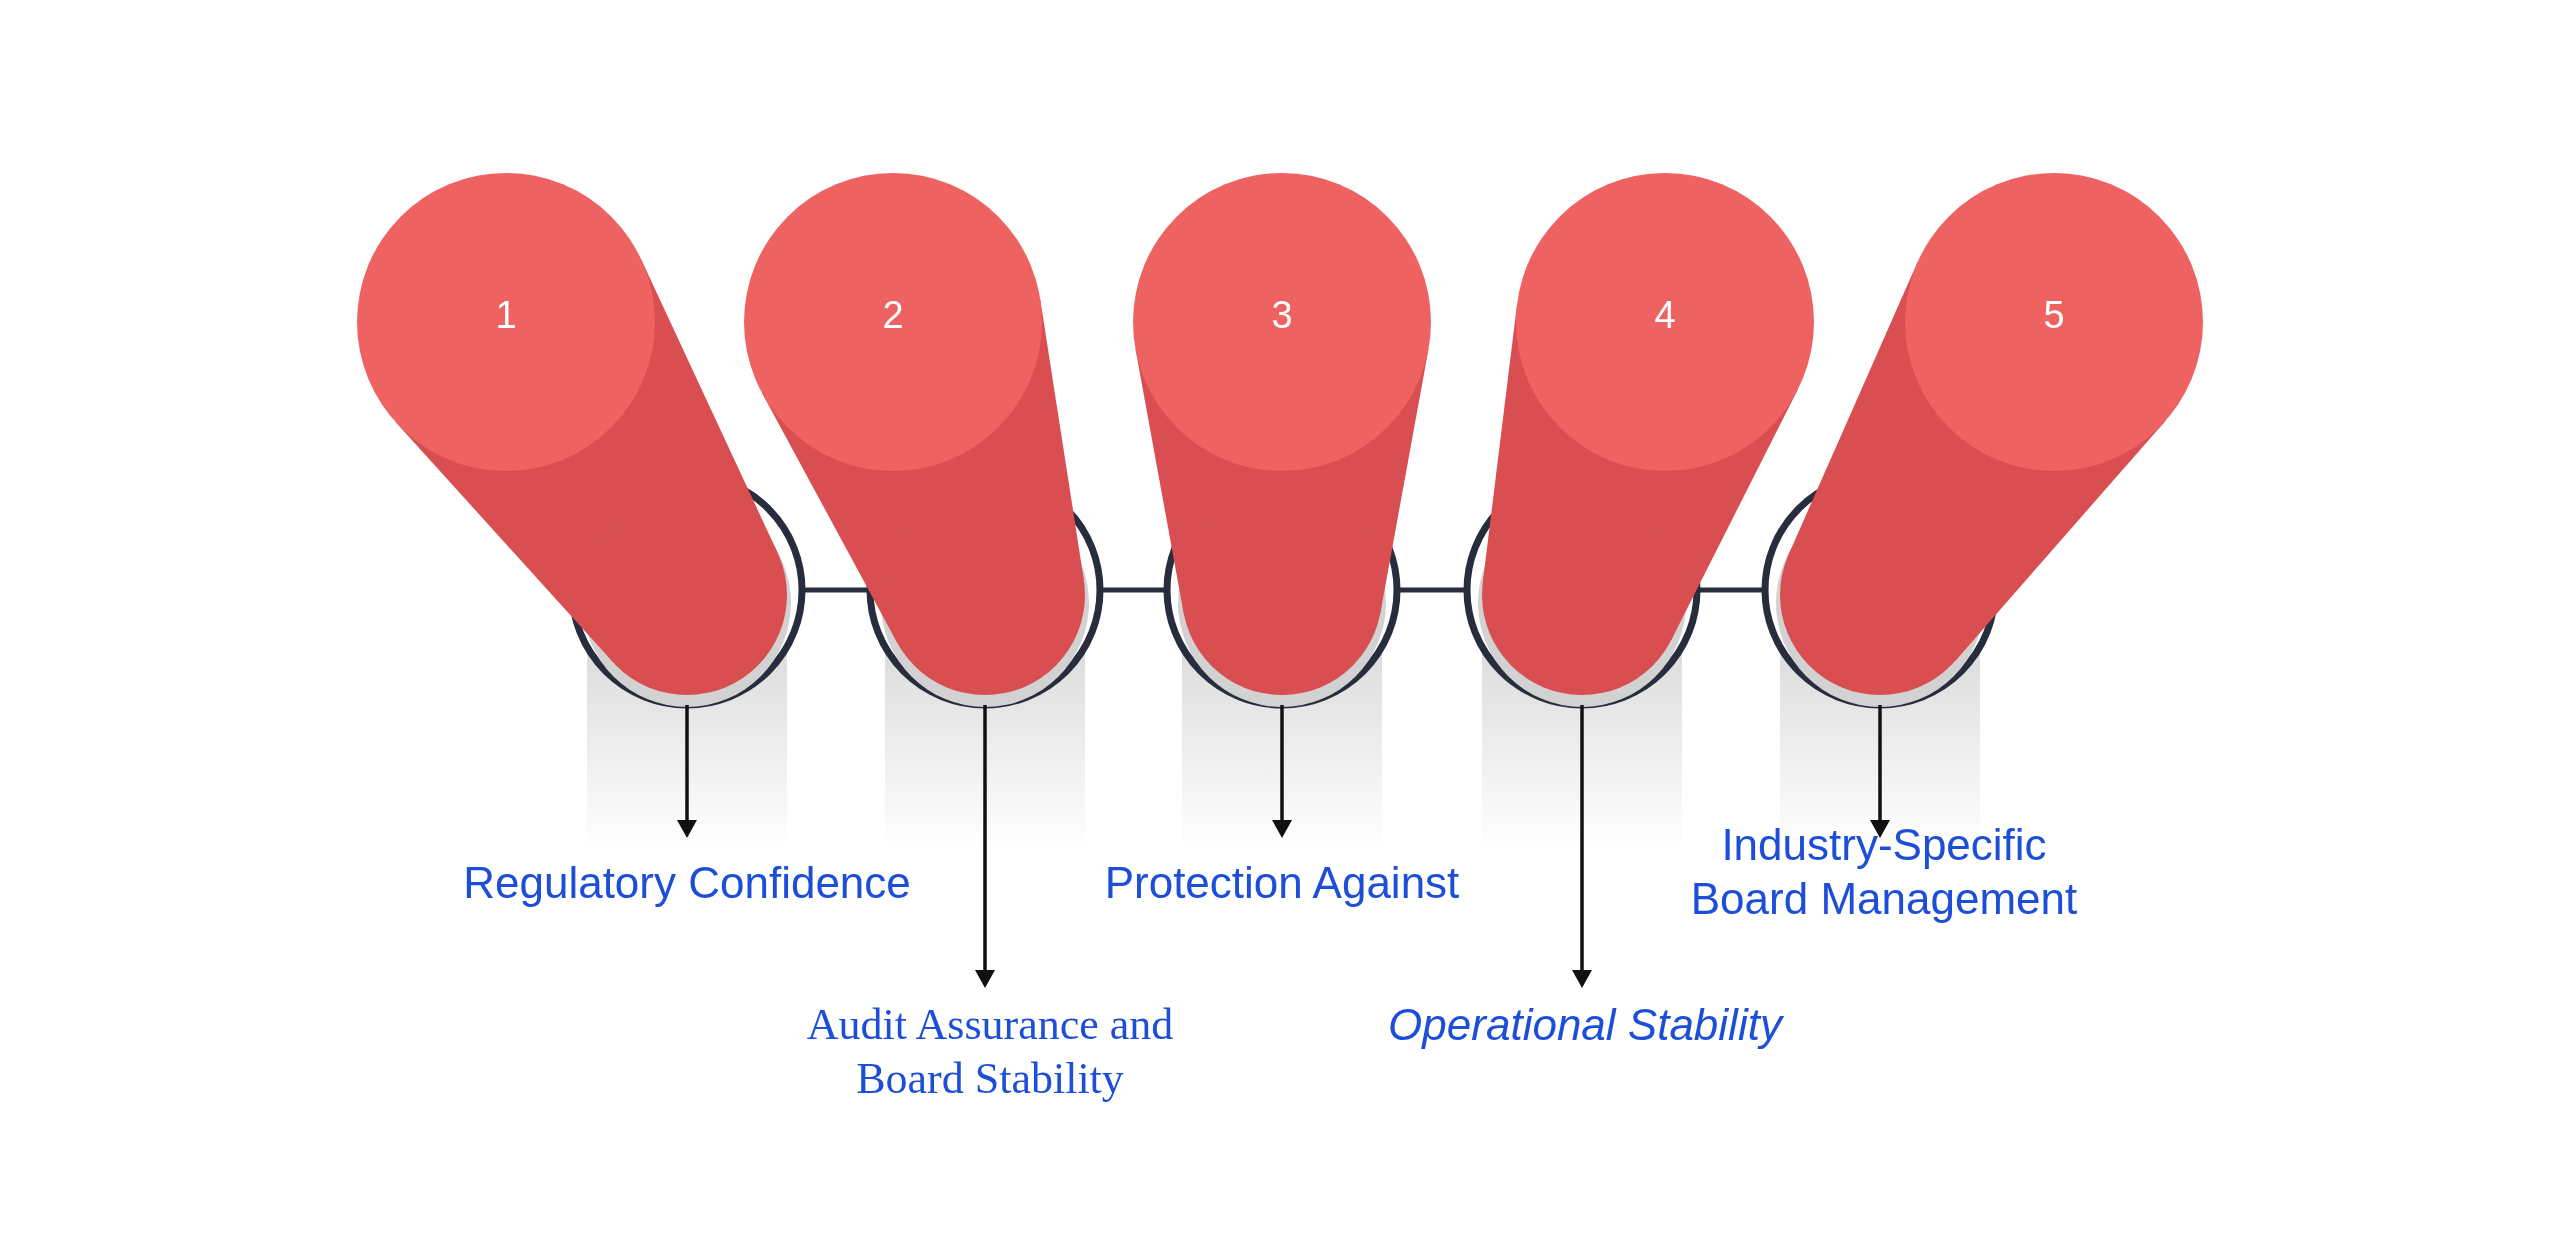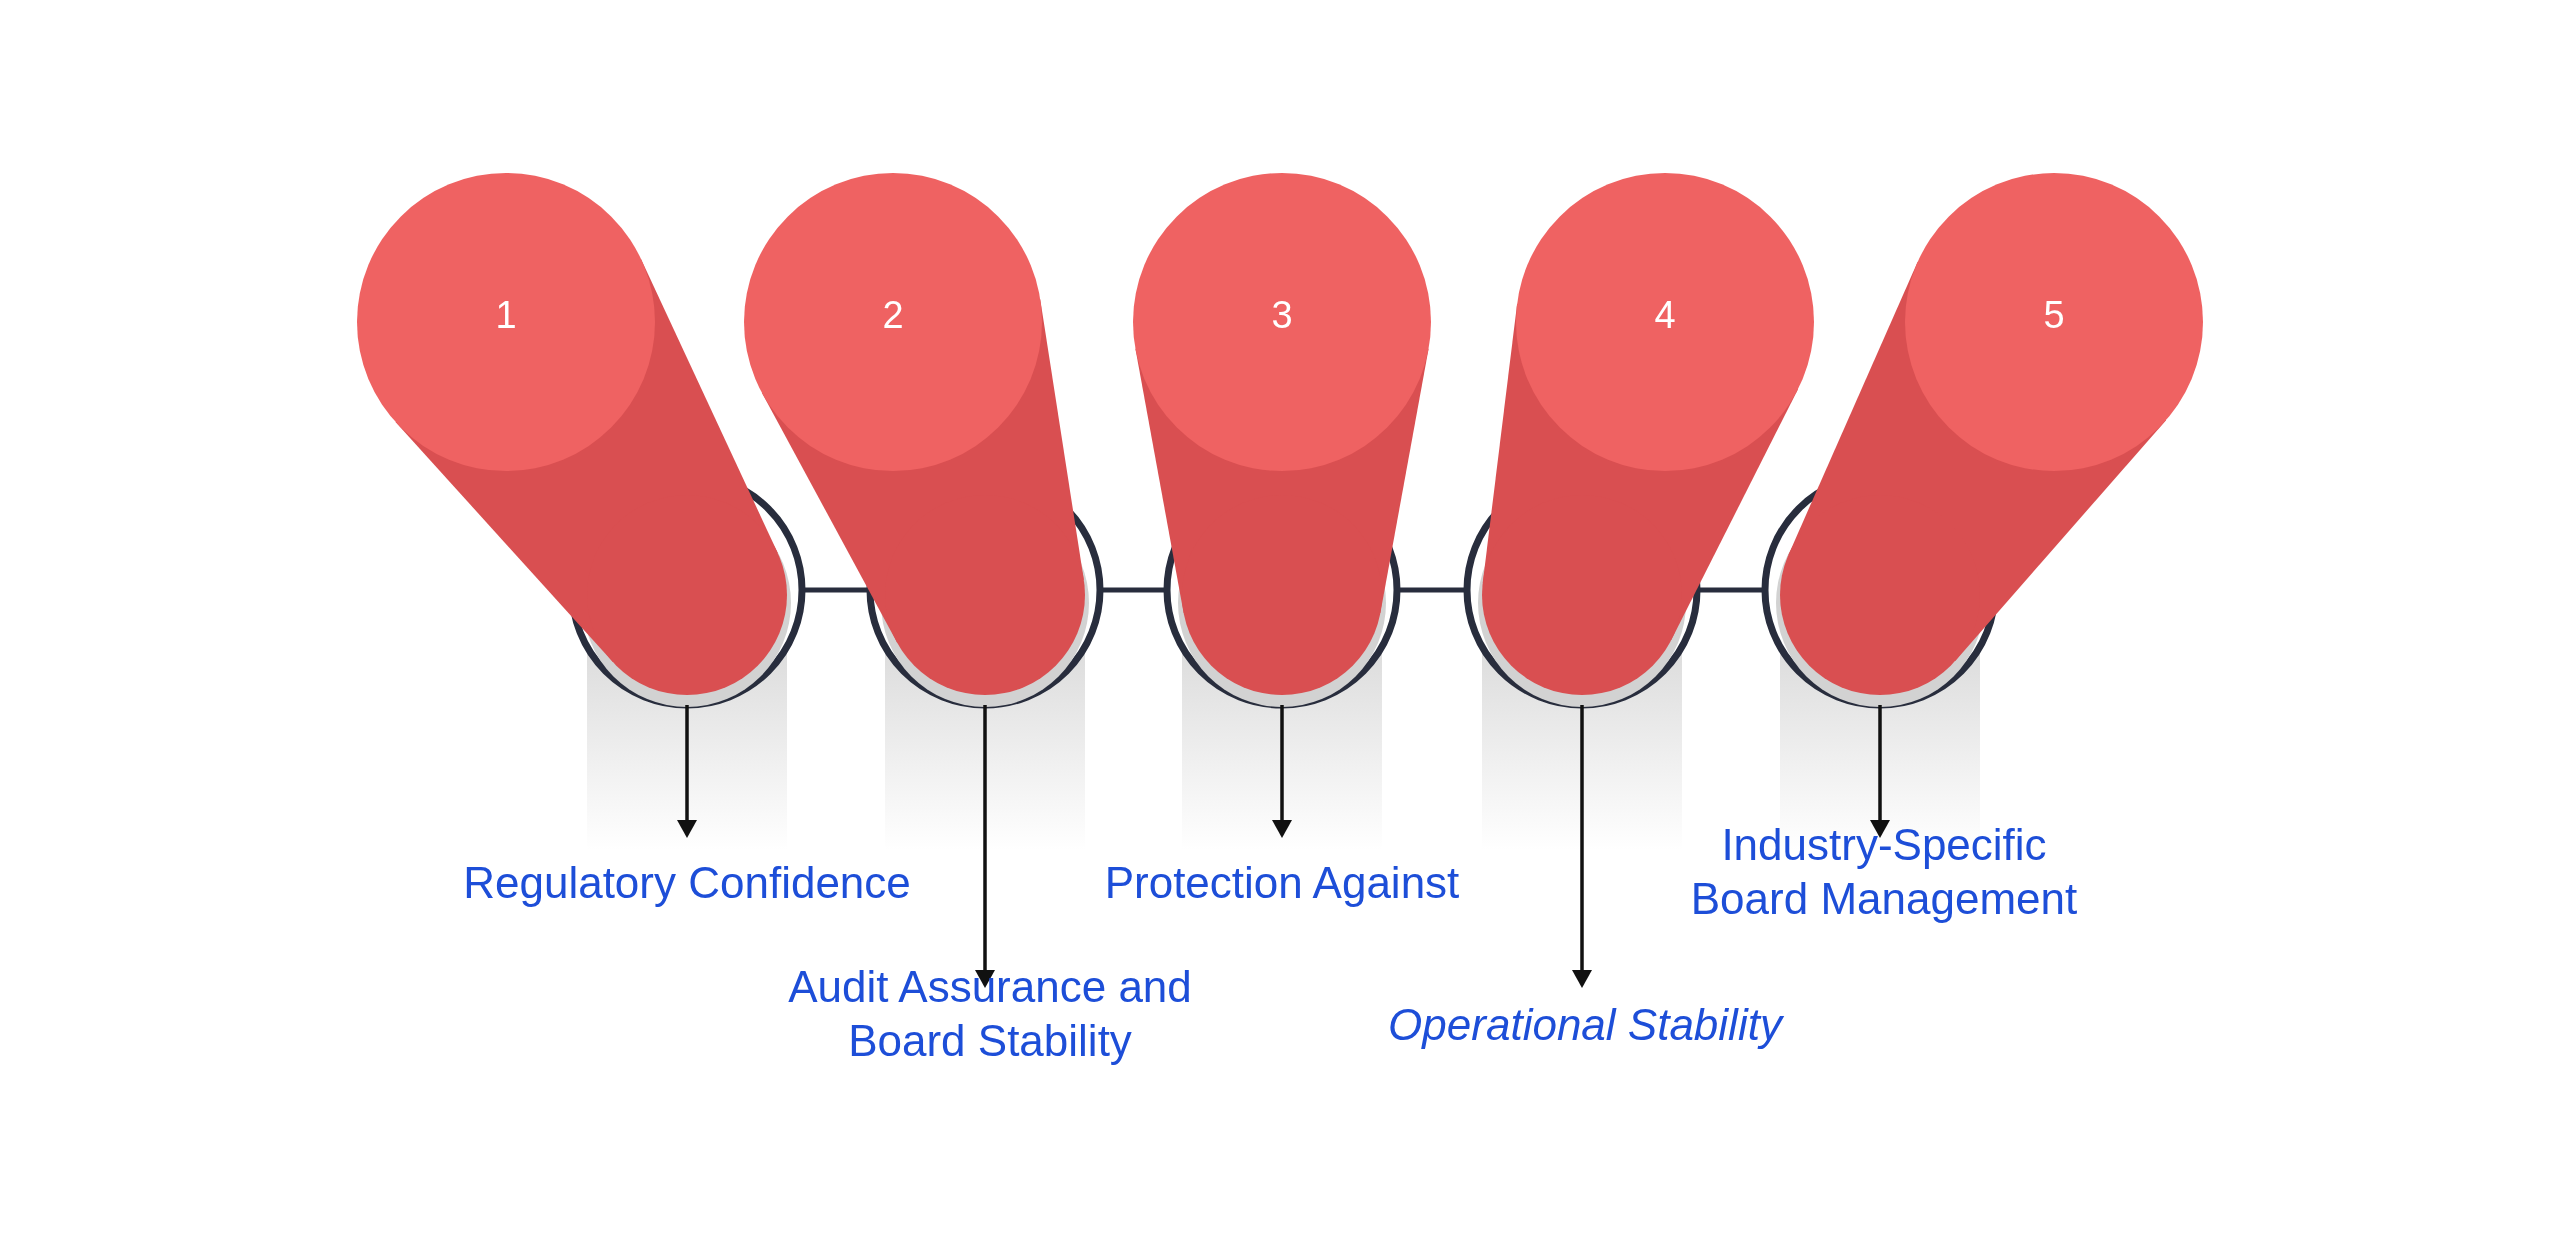--- a/index.html
+++ b/index.html
@@ -94,7 +94,7 @@
   <div class="label" style="left: 687px; top: 856px;">
     <div>Regulatory Confidence</div>
   </div>
-  <div class="label" style="left: 990px; top: 960px;">
+  <div class="label" style="left: 990px; top: 998px; font-family: Liberation Serif, serif;">
     <div>Audit Assurance and</div>
     <div>Board Stability</div>
   </div>

